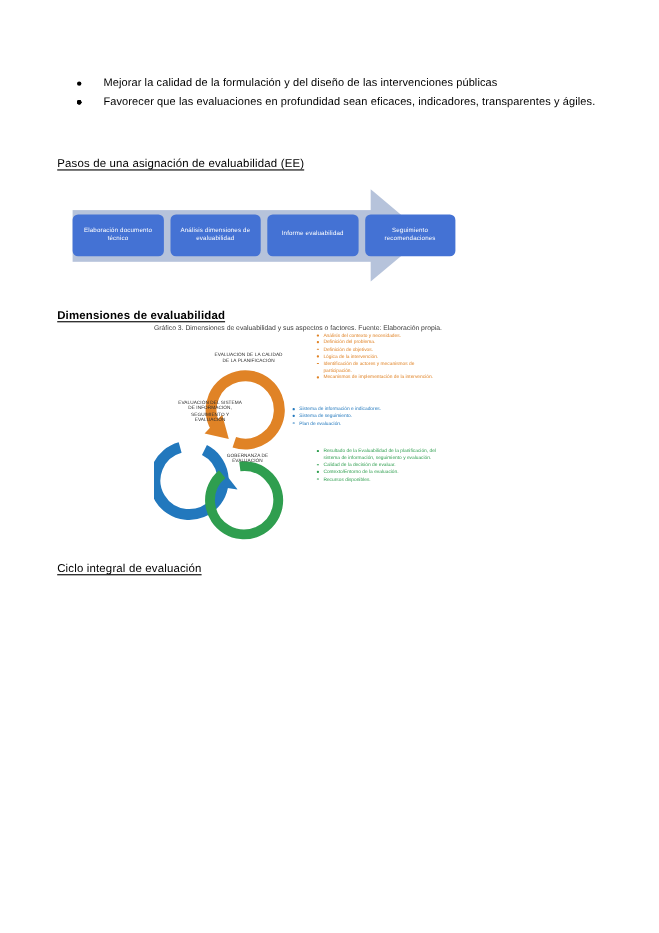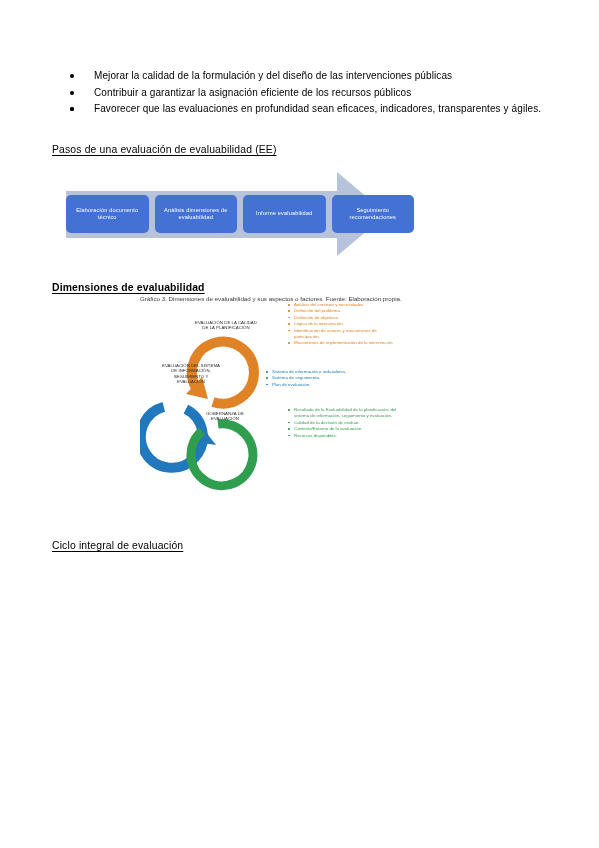--- a/index.html
+++ b/index.html
@@ -198,7 +198,6 @@
     </li>
     <li>
       <span class="dot"></span>
-      <span>Contribuir a garantizar la asignación eficiente de los recursos públicos</span>
     </li>
     <li>
       <span class="dot"></span>

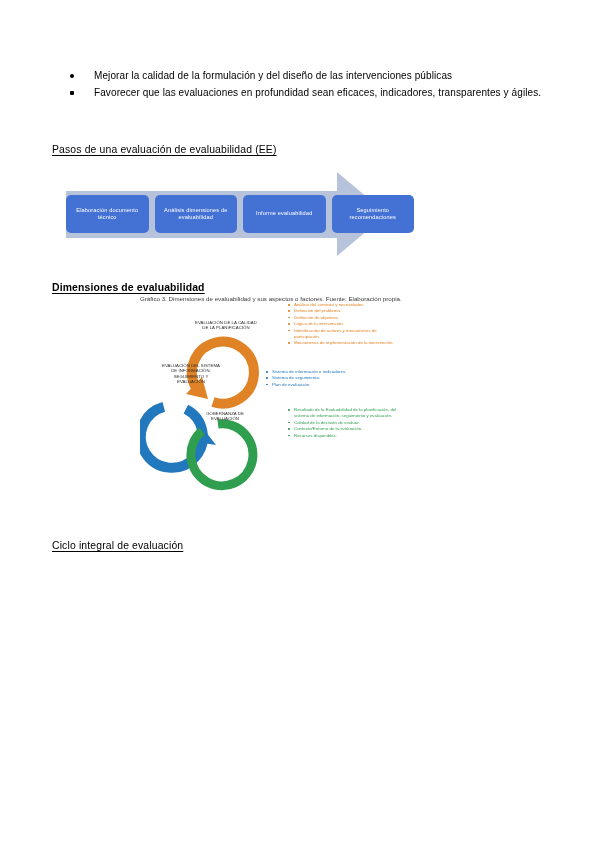--- a/index.html
+++ b/index.html
@@ -208,7 +208,7 @@
     </li>
   </ul>
 
-  <div class="heading" id="heading-pasos">Pasos de una evaluación de evaluabilidad (EE)</div>
+  <div class="heading" id="heading-pasos">Pasos de una asignación de evaluabilidad (EE)</div>
 
   <div class="process-figure">
     <div class="arrow-band"></div>

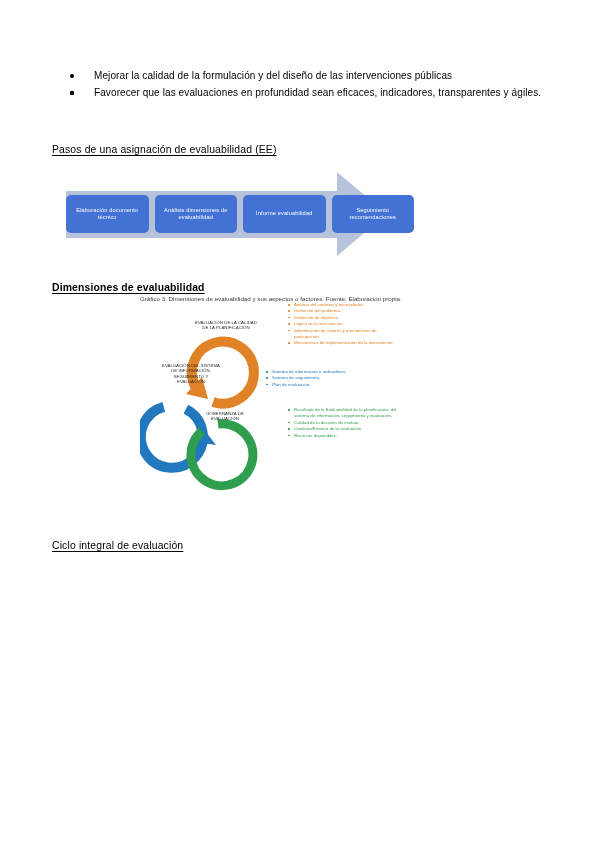--- a/index.html
+++ b/index.html
@@ -64,7 +64,7 @@
   }
   #heading-pasos { top: 143px; }
   #heading-dimensiones { top: 281px; font-weight: bold; }
-  #heading-ciclo { top: 539px; }
+  #heading-ciclo { top: 511px; }
 
   
   .process-figure {

